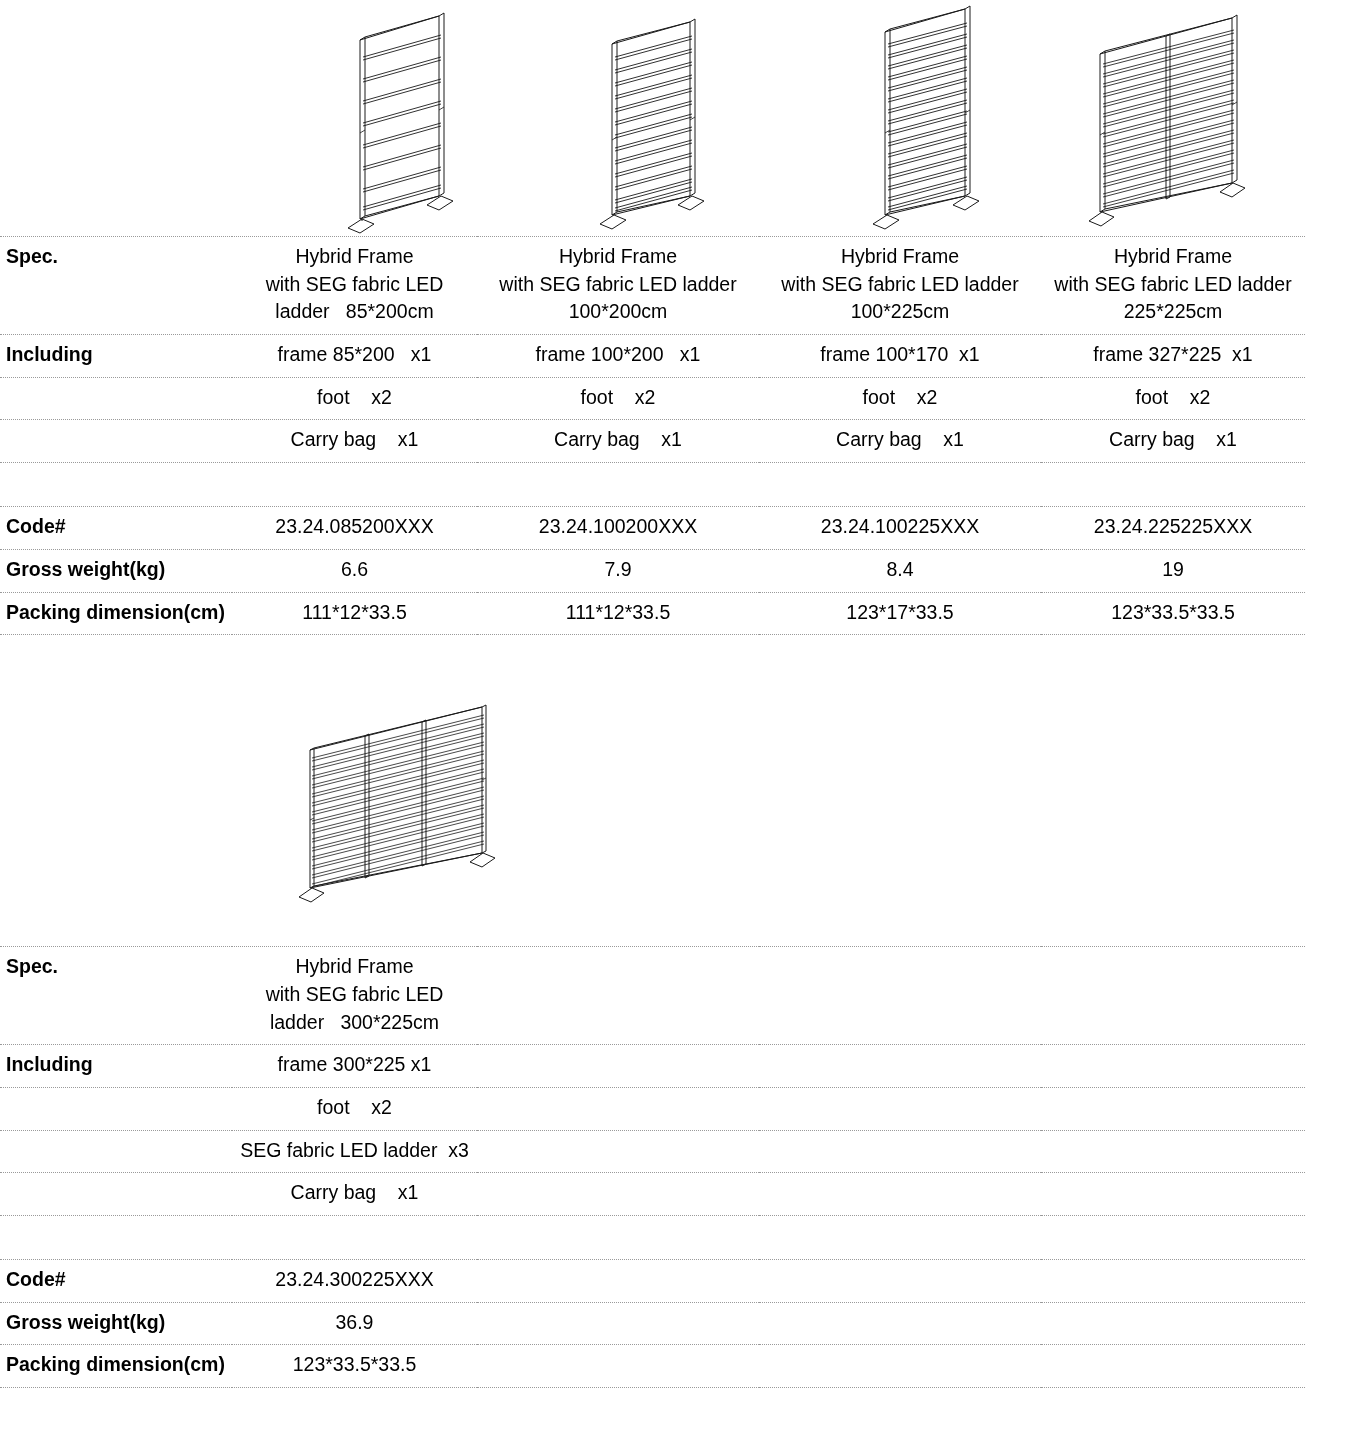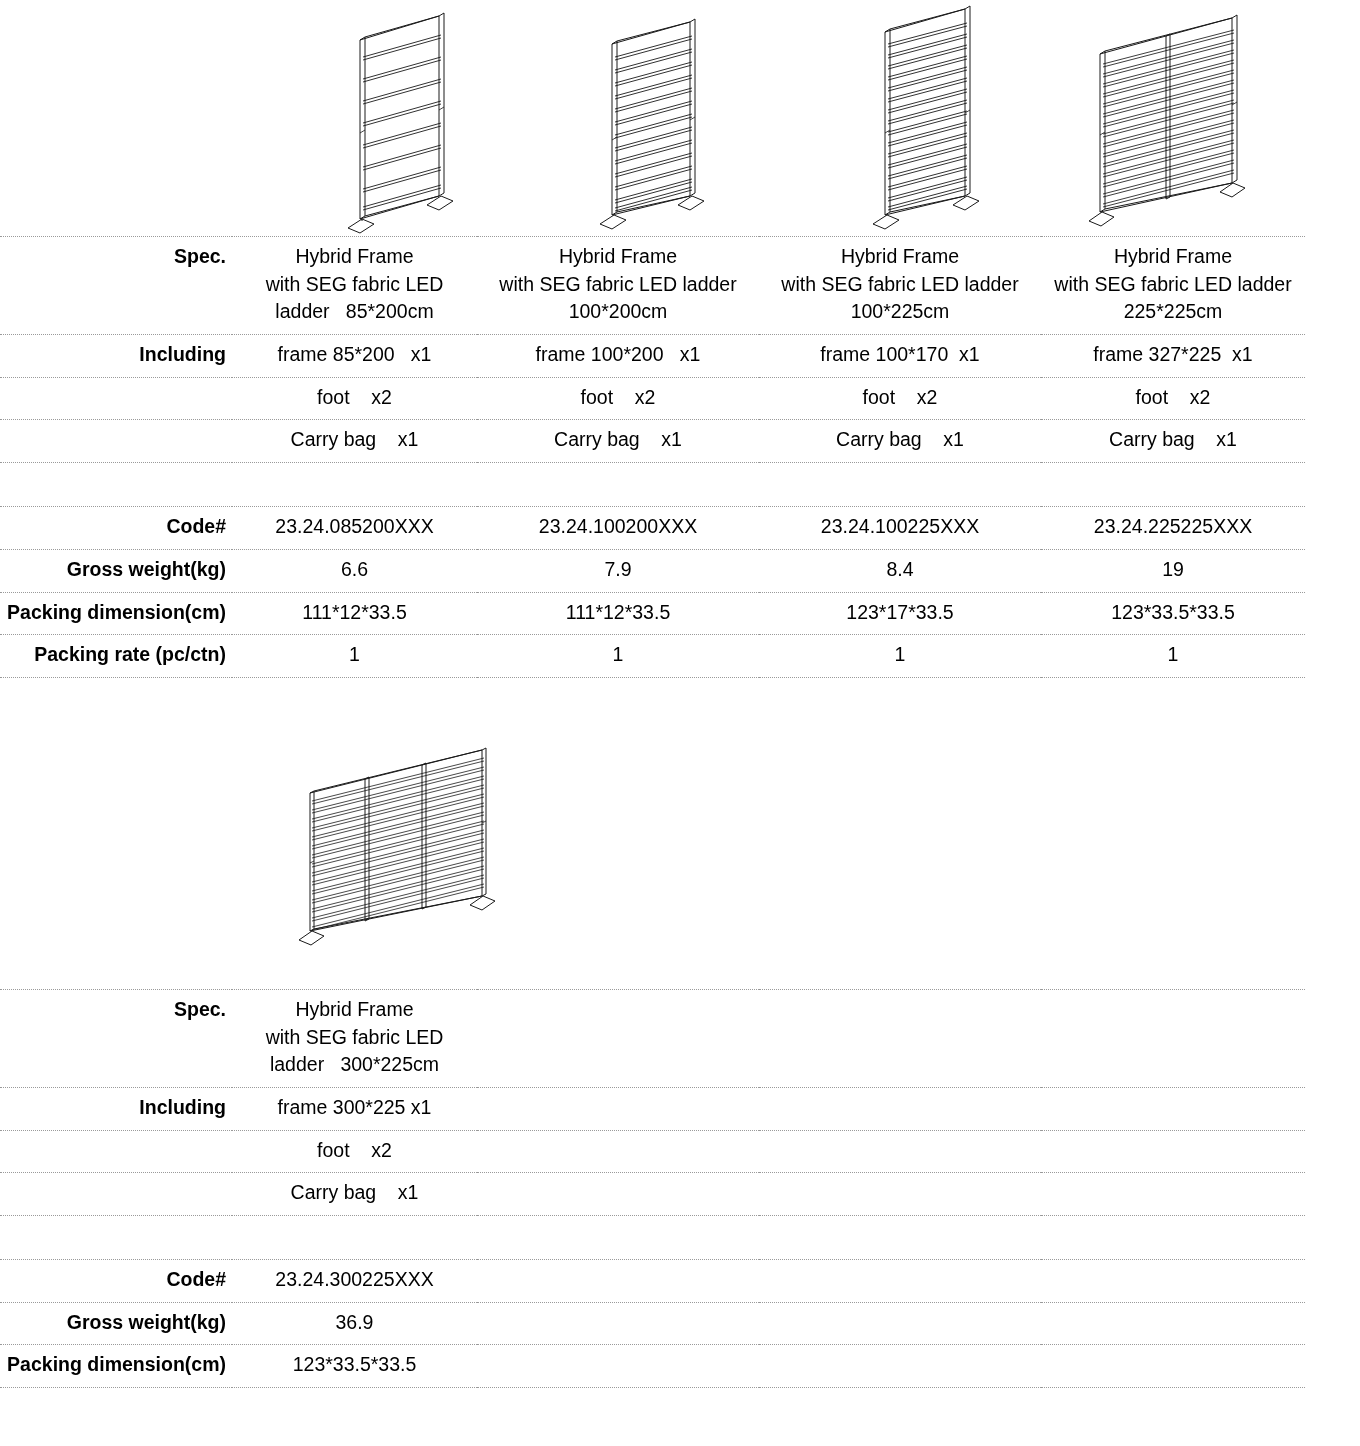--- a/index.html
+++ b/index.html
@@ -49,7 +49,7 @@
   }
   td.rowlabel {
     width: 232px;
-    text-align: right;
+    text-align: left;
     font-weight: bold;
     padding-right: 8px;
   }

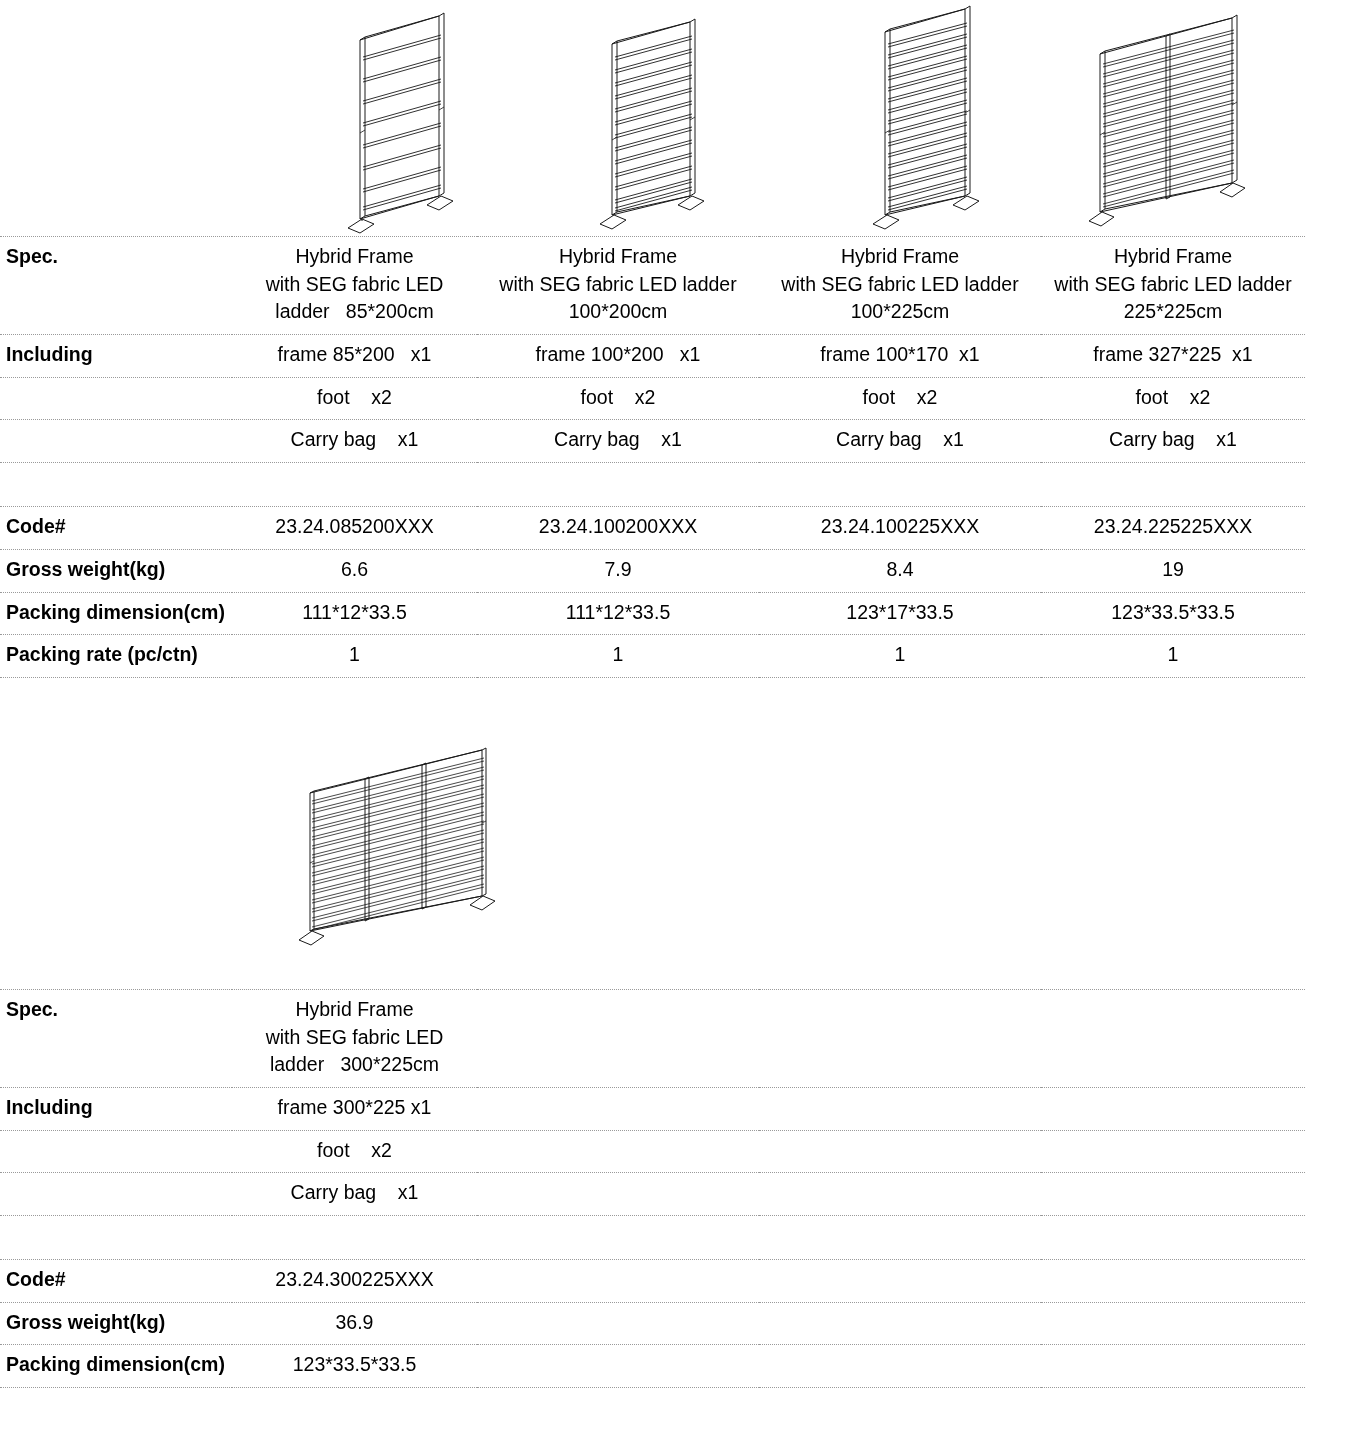--- a/index.html
+++ b/index.html
@@ -378,13 +378,6 @@
         <td class="val">123*17*33.5</td>
         <td class="val">123*33.5*33.5</td>
       </tr>
-      <tr>
-        <td class="rowlabel">Packing rate (pc/ctn)</td>
-        <td class="val">1</td>
-        <td class="val">1</td>
-        <td class="val">1</td>
-        <td class="val">1</td>
-      </tr>
     </tbody>
   </table>
 

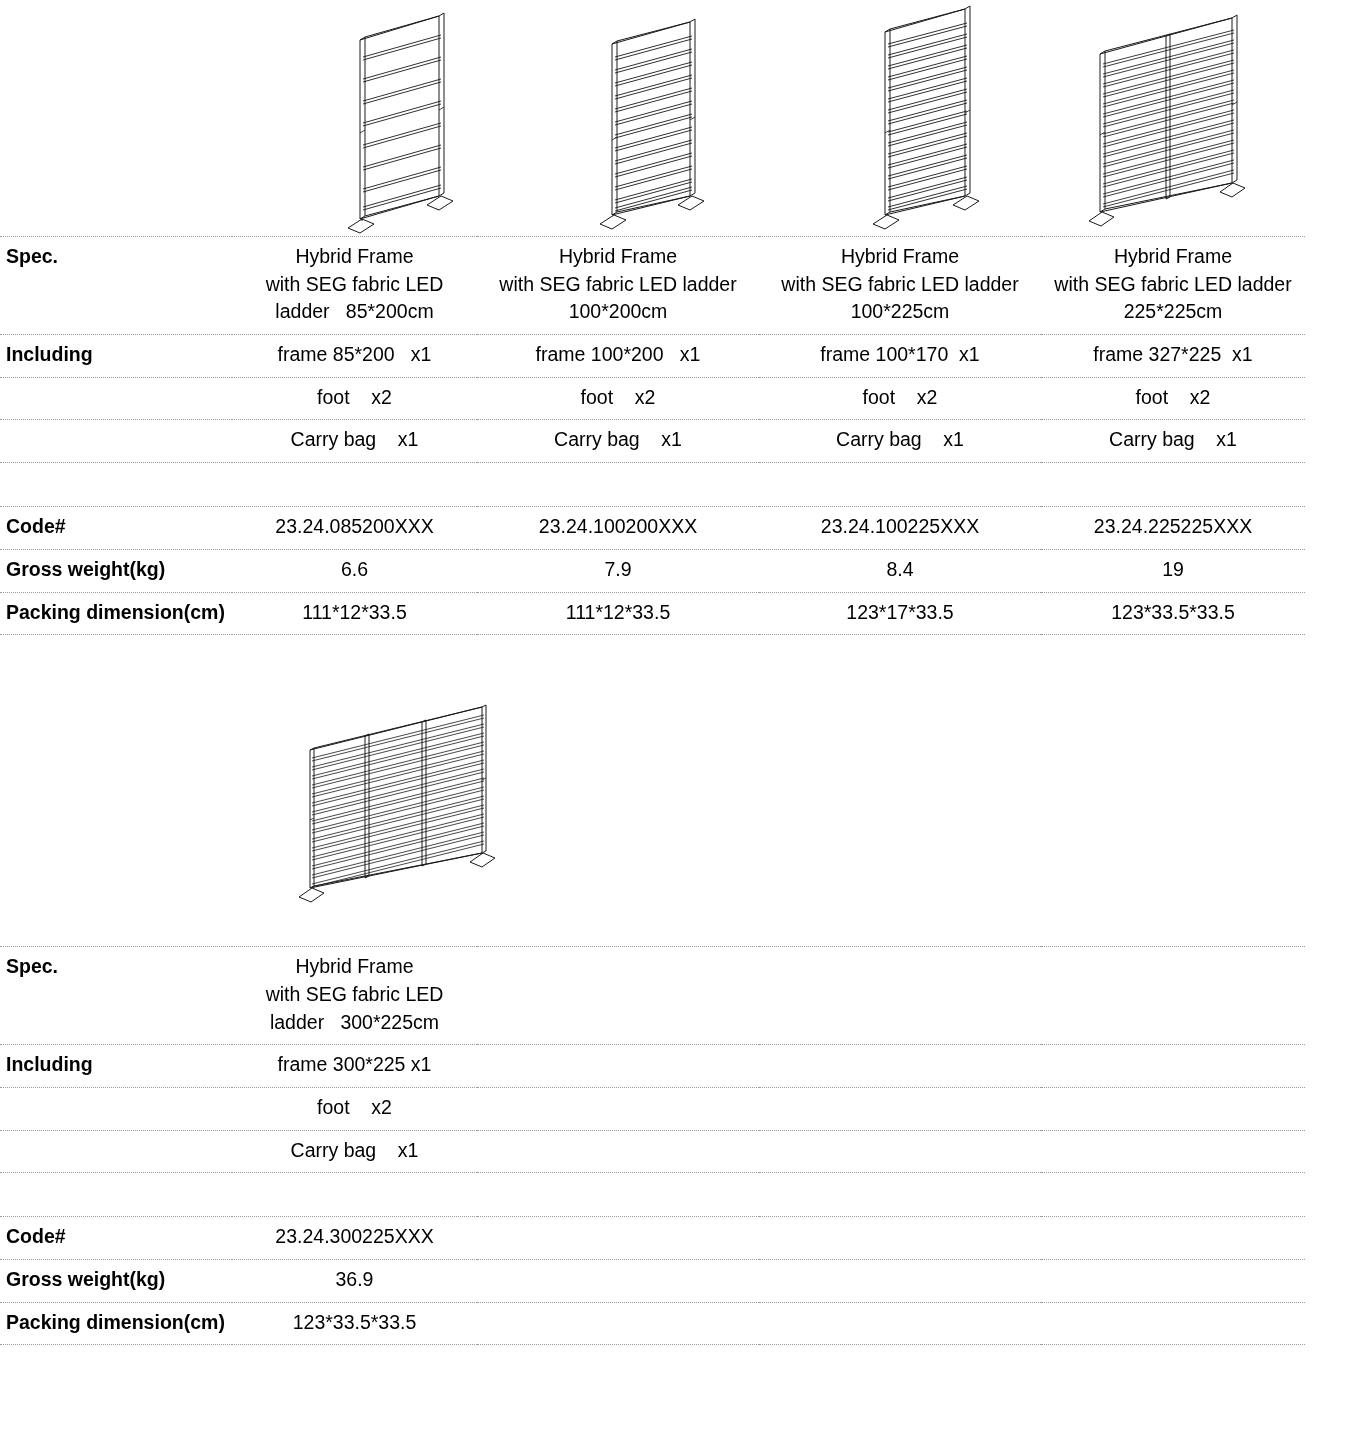--- a/index.html
+++ b/index.html
@@ -491,6 +491,13 @@
       </tr>
       <tr>
         <td class="rowlabel"></td>
+        <td class="val">SEG fabric LED ladder  x3</td>
+        <td></td>
+        <td></td>
+        <td></td>
+      </tr>
+      <tr>
+        <td class="rowlabel"></td>
         <td class="val">Carry bag    x1</td>
         <td></td>
         <td></td>

